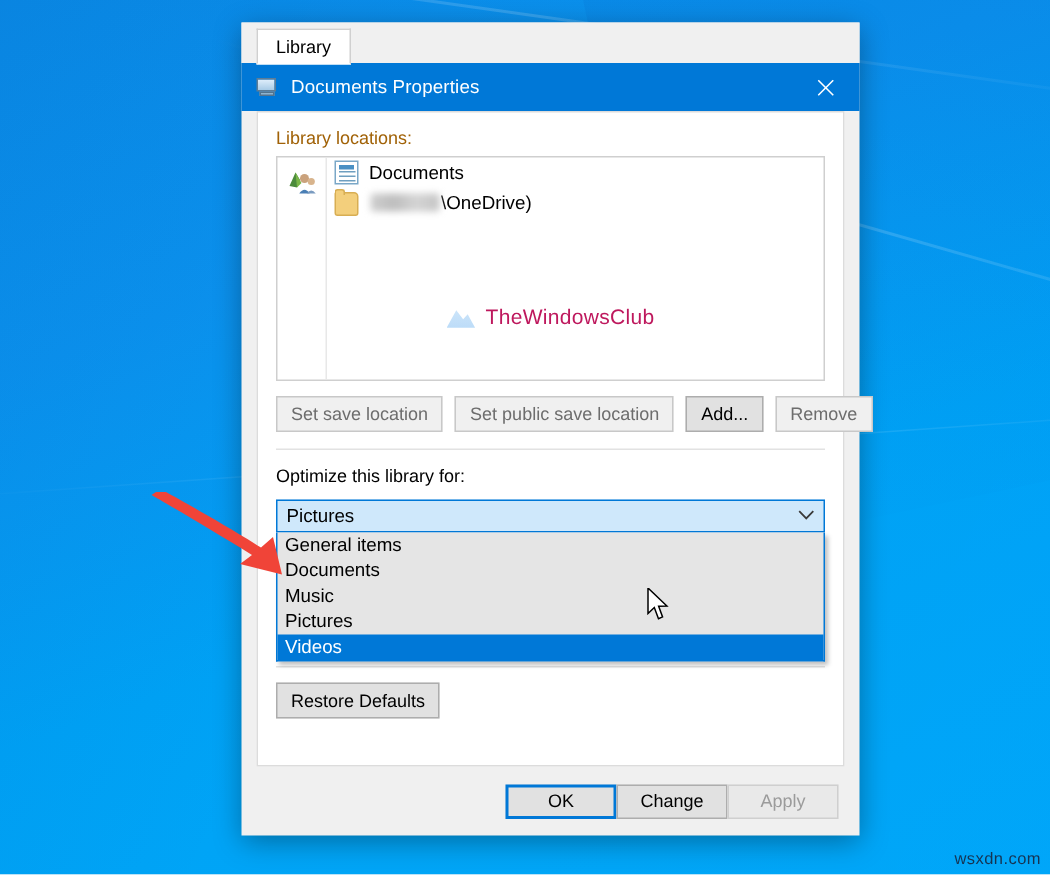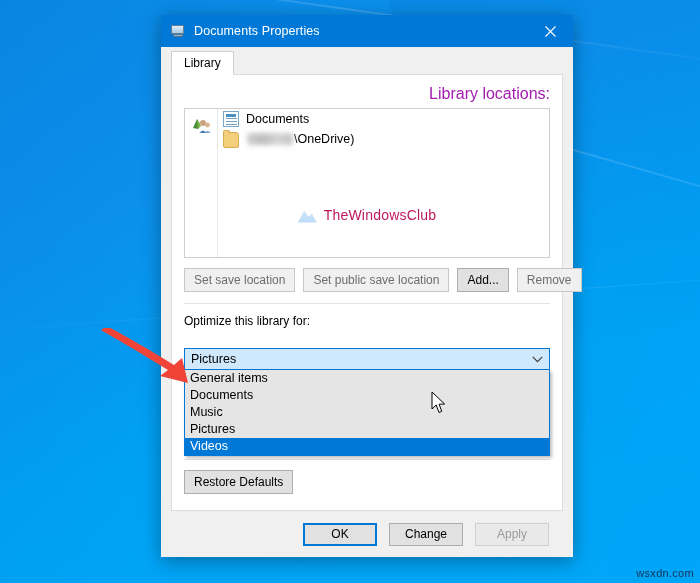--- a/index.html
+++ b/index.html
@@ -396,6 +396,10 @@
 
   <div id="dialog">
 
+    <div id="tabstrip">
+      <div class="tab">Library</div>
+    </div>
+
     <div id="titlebar">
       <div class="tb-icon">
         <div class="scr"></div>
@@ -408,10 +412,6 @@
           <line x1="10.5" y1="0.5" x2="0.5" y2="10.5" stroke="#ffffff" stroke-width="1.1"></line>
         </svg>
       </div>
-    </div>
-
-    <div id="tabstrip">
-      <div class="tab">Library</div>
     </div>
 
     <div id="tabpage">

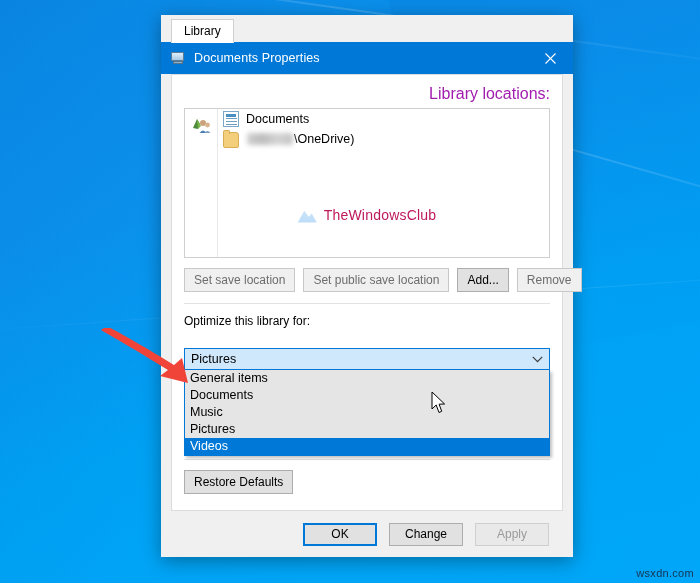--- a/index.html
+++ b/index.html
@@ -120,10 +120,9 @@
   }
 
   .field-label {
-    font-size: 16px;
-    color: #a21caf;
+    font-size: 12px;
+    color: #a16207;
     margin-bottom: 5px;
-    text-align: right;
   }
 
   

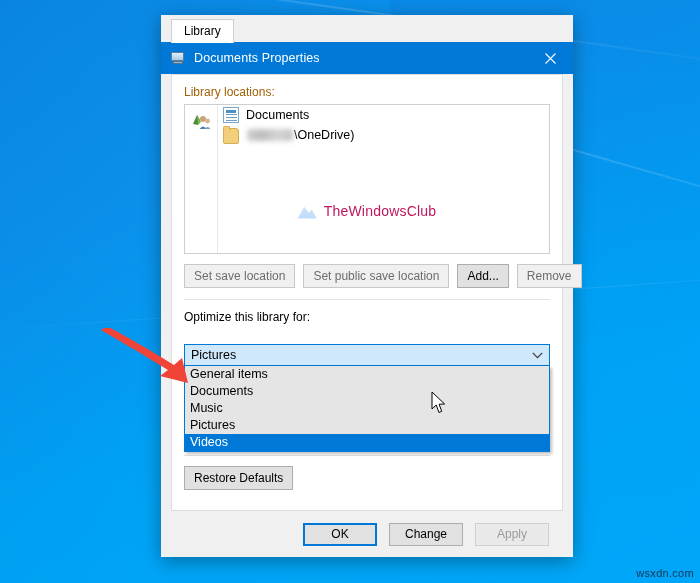--- a/index.html
+++ b/index.html
@@ -240,7 +240,7 @@
     margin: 11px 0 10px 0;
   }
 
-  .sub-label { font-size: 12px; color: #000; margin-bottom: 20px; }
+  .sub-label { font-size: 12px; color: #000; margin-bottom: 9px; }
 
   
   #combo-wrap { position: relative; }

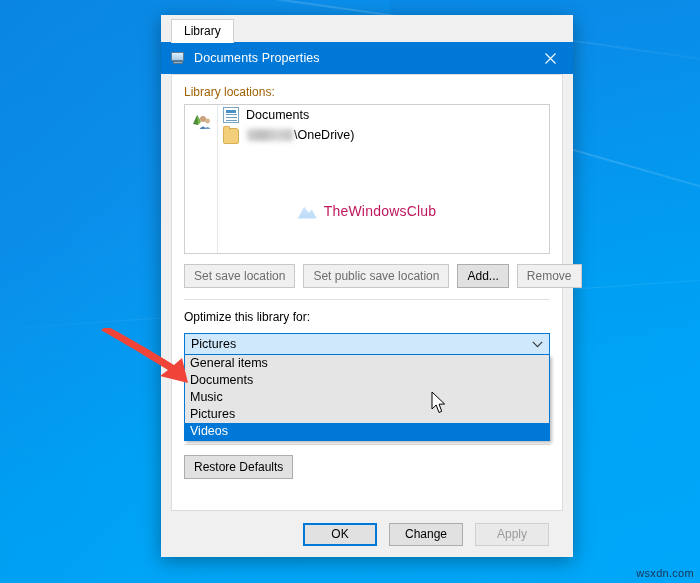--- a/index.html
+++ b/index.html
@@ -322,8 +322,8 @@
     display: flex;
     align-items: center;
     justify-content: flex-end;
-    gap: 12px;
-    padding-right: 24px;
+    gap: 0;
+    padding-right: 14px;
     box-sizing: border-box;
   }
   .fbtn {

